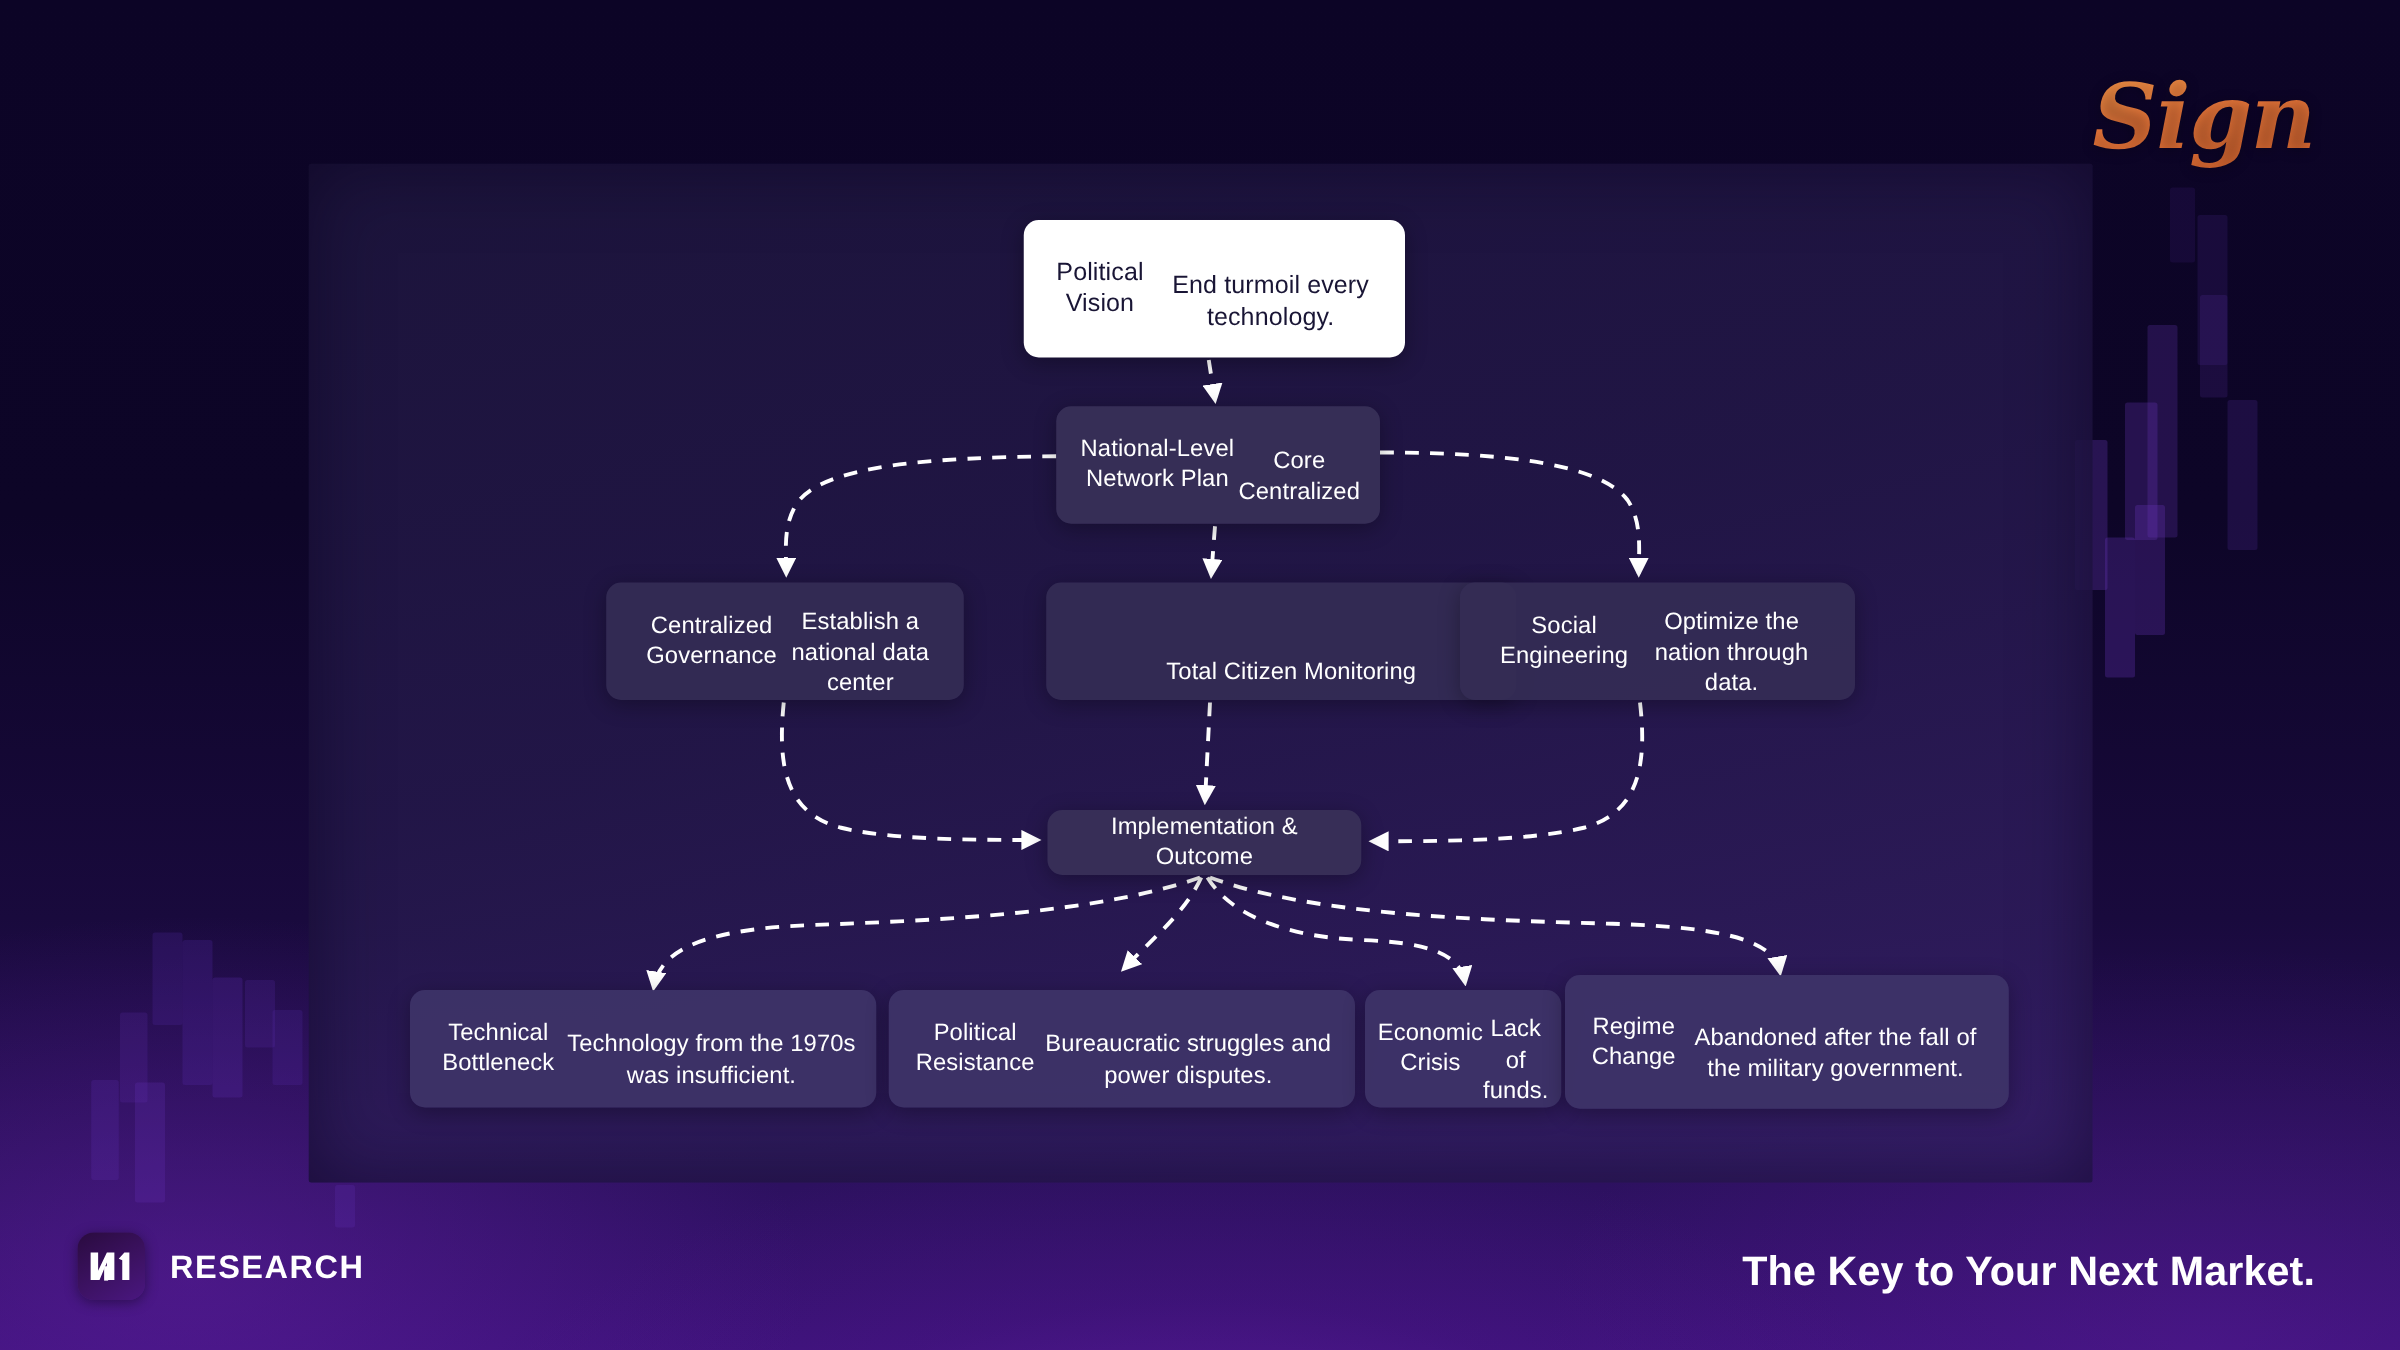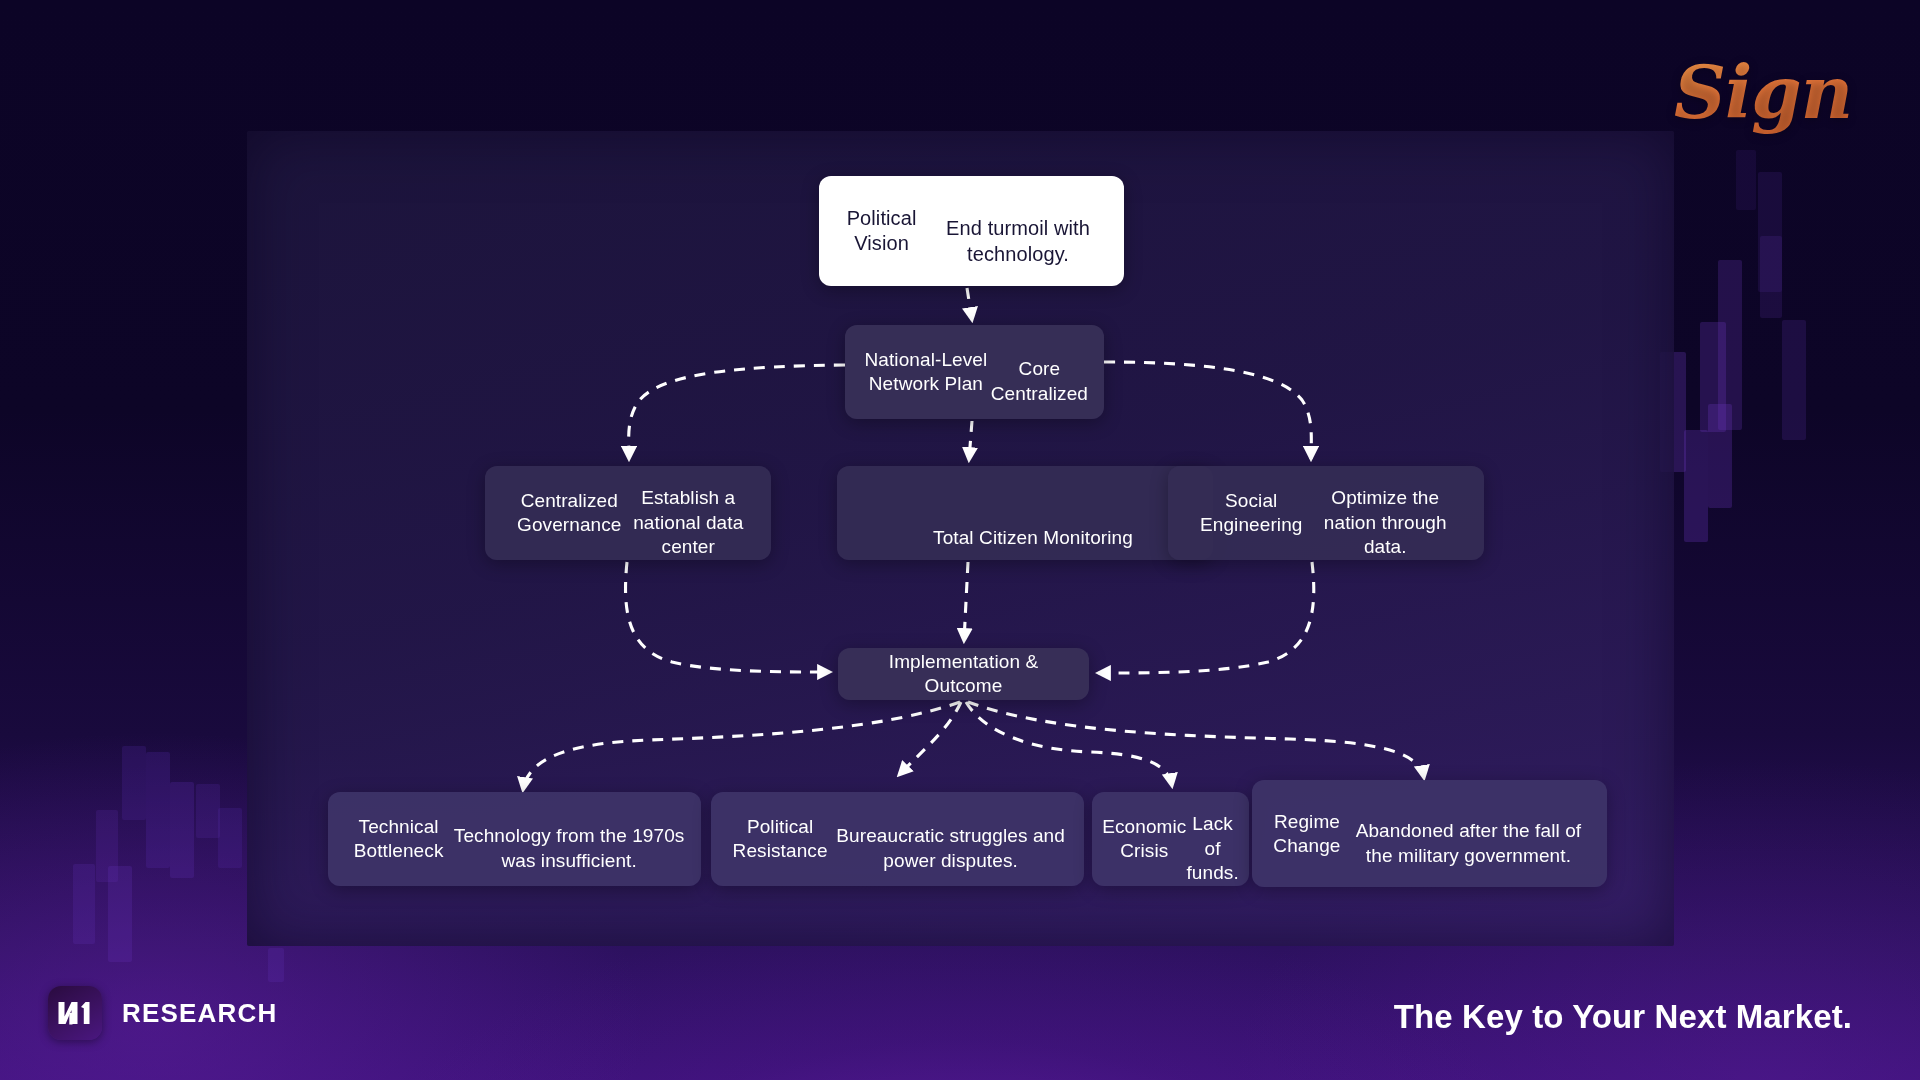--- a/index.html
+++ b/index.html
@@ -127,7 +127,7 @@
   <div id="nodes">
       <div class="node light" style="left: 819px; top: 176px; width: 305px; height: 110px;">
         <div class="title">Political Vision</div>
-        <div class="desc">End turmoil with technology.</div>
+        <div class="desc">End turmoil every technology.</div>
       </div>
       <div class="node dark" style="left: 845px; top: 325px; width: 259px; height: 94px;">
         <div class="title">National-Level Network Plan</div>

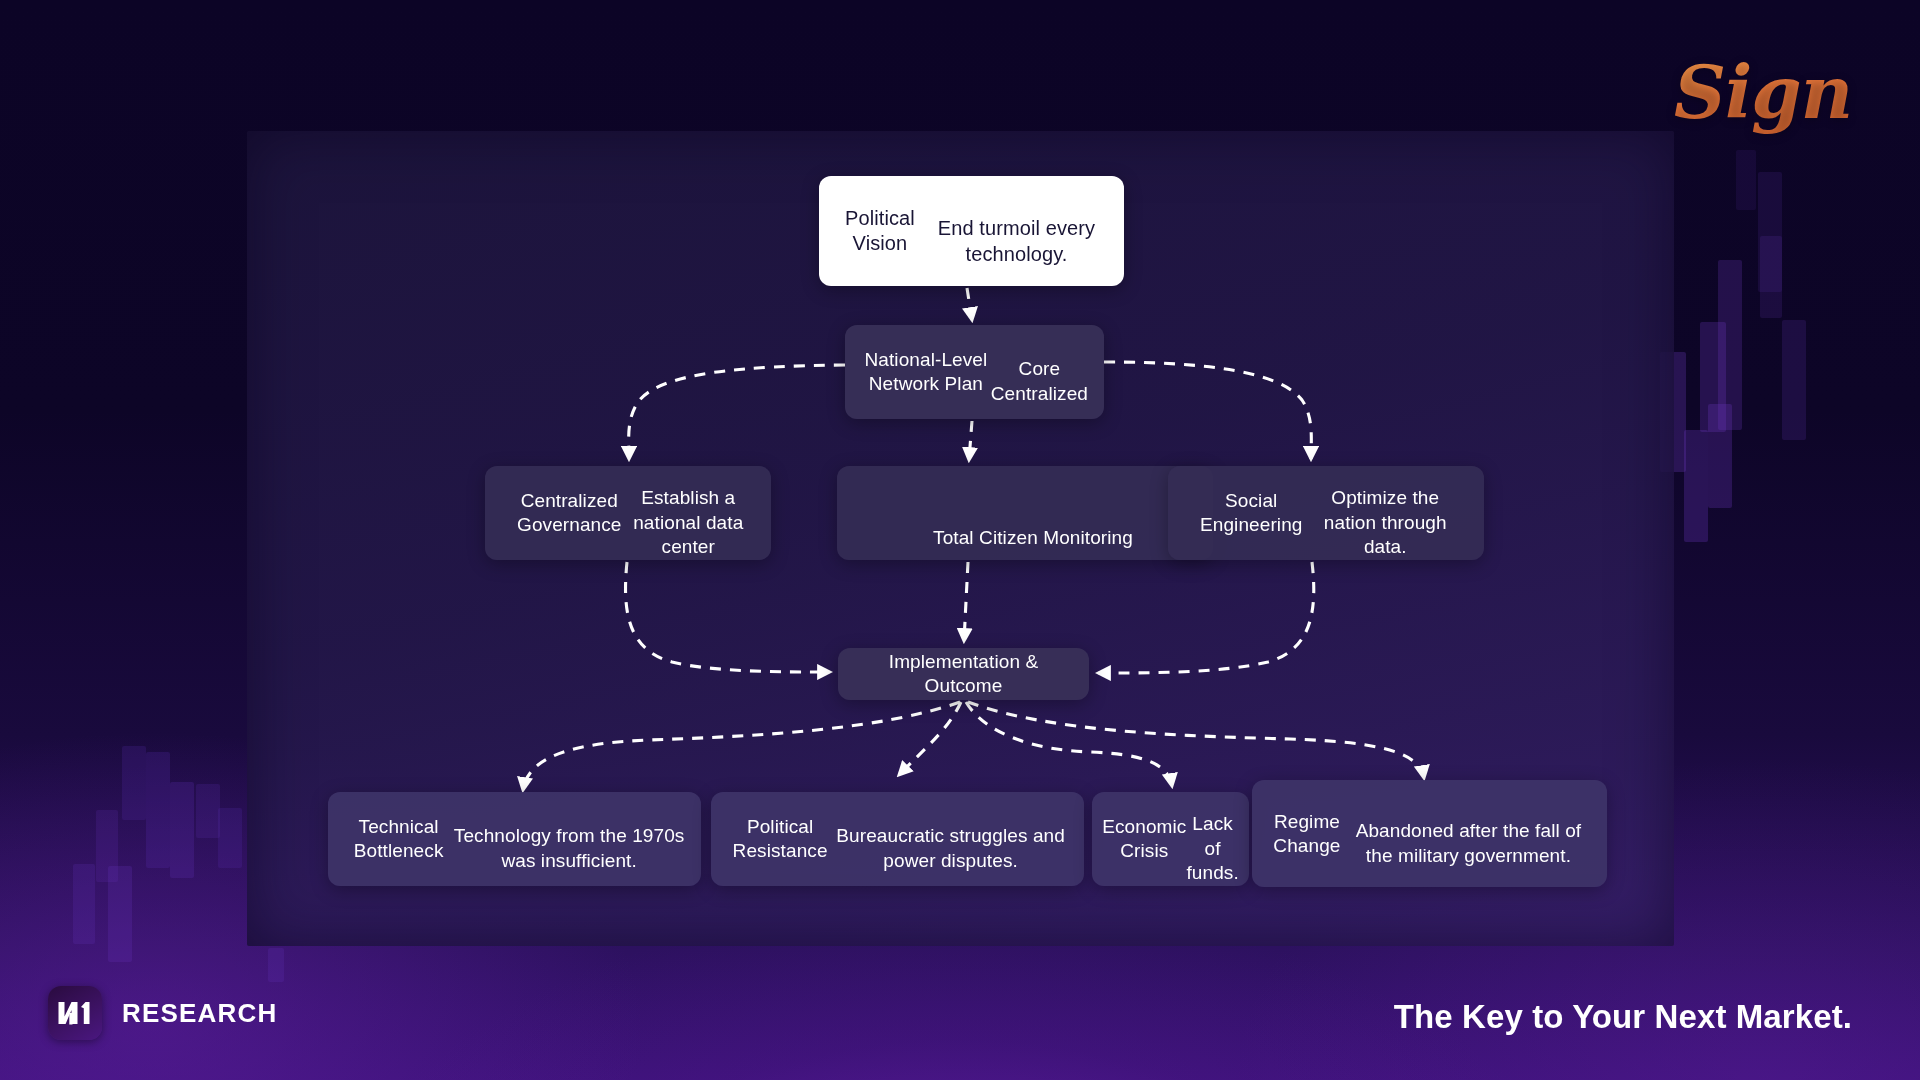--- a/index.html
+++ b/index.html
@@ -57,7 +57,7 @@
     -webkit-background-clip:text; background-clip:text; color:transparent;
     text-shadow:0 2px 10px rgba(0,0,0,0.25);
   }
-  #brand { position:absolute; left:48px; bottom:40px; display:flex; align-items:center; gap:20px; }
+  #brand { position:absolute; left:62px; bottom:40px; display:flex; align-items:center; gap:20px; }
   #brand-mark {
     width:54px; height:54px; border-radius:13px;
     background:linear-gradient(150deg,#2a0b3f 0%, #3c1262 55%, #4a1780 100%);

